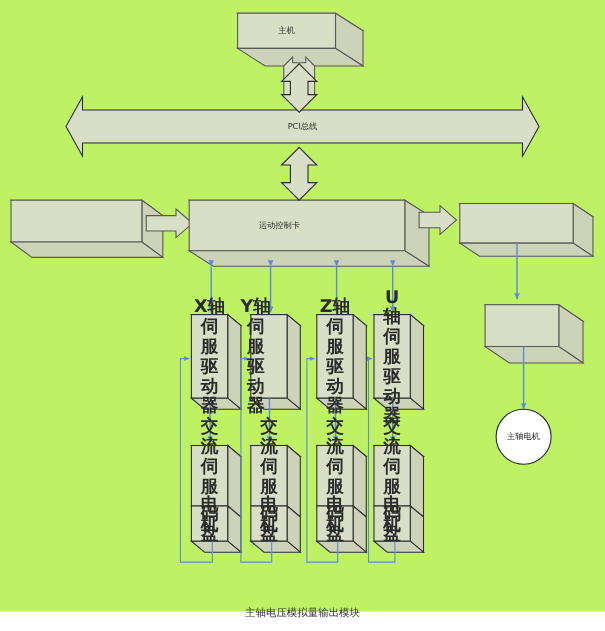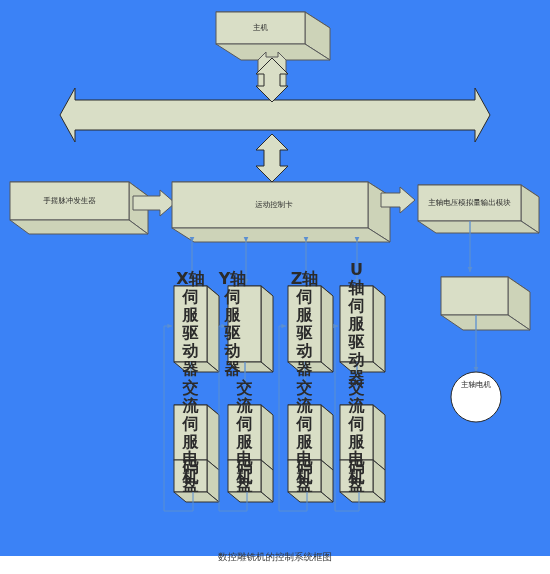--- a/index.html
+++ b/index.html
@@ -7,7 +7,7 @@
     font-family:"DejaVu Sans","Liberation Sans",sans-serif;
     width:550px;height:574px;overflow:hidden;
   }
-  #canvas{position:relative;width:550px;height:556px;background:#3b82f6;}
+  #canvas{position:relative;width:550px;height:556px;background:#bef264;}
   #svg-layer{position:absolute;left:0;top:0;width:550px;height:574px;}
 
   .lbl{

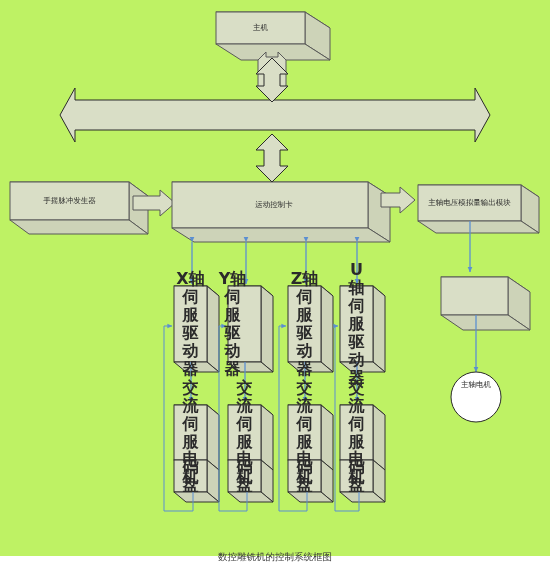--- a/index.html
+++ b/index.html
@@ -227,6 +227,7 @@
 
   <div class="lbl lbl-h" style="left:216px;top:12px;width:89px;height:32px;">主机</div>
 
+  <div class="lbl lbl-h" style="left:140px;top:106px;width:270px;height:18px;">PCI总线</div>
 
   <div class="lbl lbl-h" style="left:10px;top:182px;width:119px;height:38px;">手摇脉冲发生器</div>
 

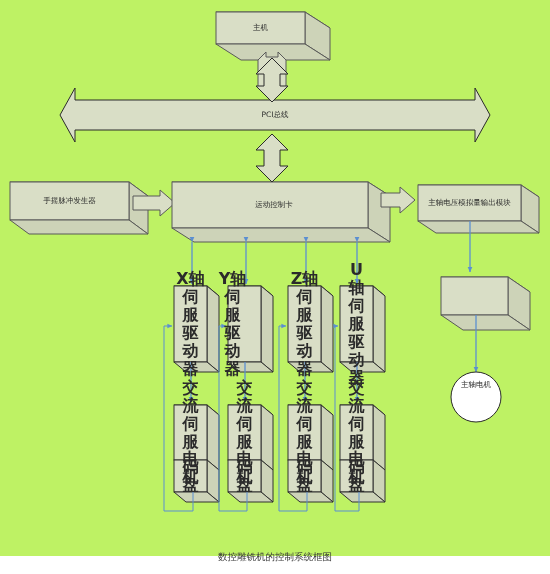--- a/index.html
+++ b/index.html
@@ -229,7 +229,6 @@
 
   <div class="lbl lbl-h" style="left:140px;top:106px;width:270px;height:18px;">PCI总线</div>
 
-  <div class="lbl lbl-h" style="left:10px;top:182px;width:119px;height:38px;">手摇脉冲发生器</div>
 
   <div class="lbl lbl-h" style="left:176px;top:182px;width:196px;height:46px;">运动控制卡</div>
 

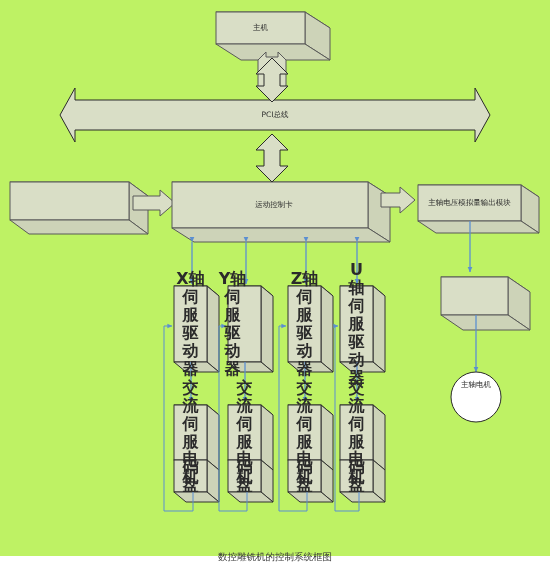--- a/index.html
+++ b/index.html
@@ -230,7 +230,7 @@
   <div class="lbl lbl-h" style="left:140px;top:106px;width:270px;height:18px;">PCI总线</div>
 
 
-  <div class="lbl lbl-h" style="left:176px;top:182px;width:196px;height:46px;">运动控制卡</div>
+  <div class="lbl lbl-h" style="left:156px;top:182px;width:196px;height:46px;">运动控制卡</div>
 
   <div class="lbl lbl-h" style="left:421px;top:185px;width:97px;height:36px;">主轴电压模拟量输出模块</div>
 

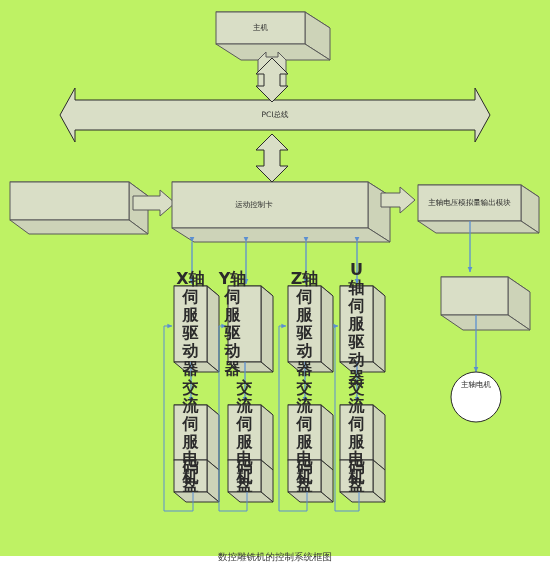--- a/index.html
+++ b/index.html
@@ -232,7 +232,6 @@
 
   <div class="lbl lbl-h" style="left:156px;top:182px;width:196px;height:46px;">运动控制卡</div>
 
-  <div class="lbl lbl-h" style="left:421px;top:185px;width:97px;height:36px;">主轴电压模拟量输出模块</div>
 
 
   <div class="lbl lbl-h" style="left:451px;top:360px;width:50px;height:50px;">主轴电机</div>

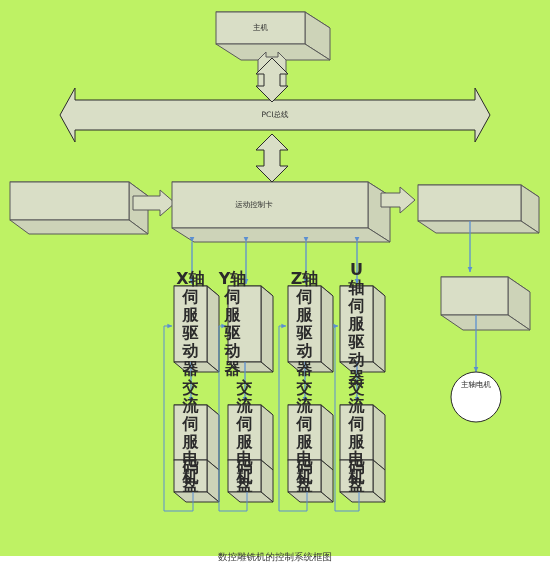--- a/index.html
+++ b/index.html
@@ -234,7 +234,7 @@
 
 
 
-  <div class="lbl lbl-h" style="left:451px;top:360px;width:50px;height:50px;">主轴电机</div>
+  <div class="lbl lbl-h" style="left:451px;top:372px;width:50px;height:50px;">主轴电机</div>
 
   <div class="lbl" style="left:174px;top:286px;width:33px;height:76px;">
     <div class="vtext">

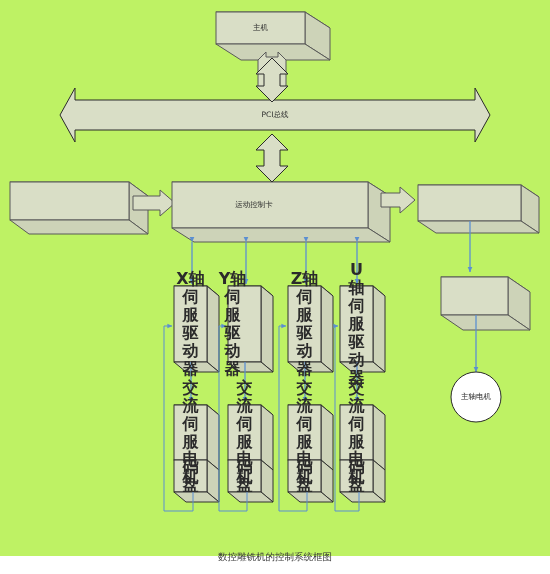--- a/index.html
+++ b/index.html
@@ -345,7 +345,7 @@
       </div>
   </div>
 
-  <div class="caption">数控雕铣机的控制系统框图</div>
+  <div class="caption">主轴电压模拟量输出模块</div>
 </div>
 
 </body></html>

